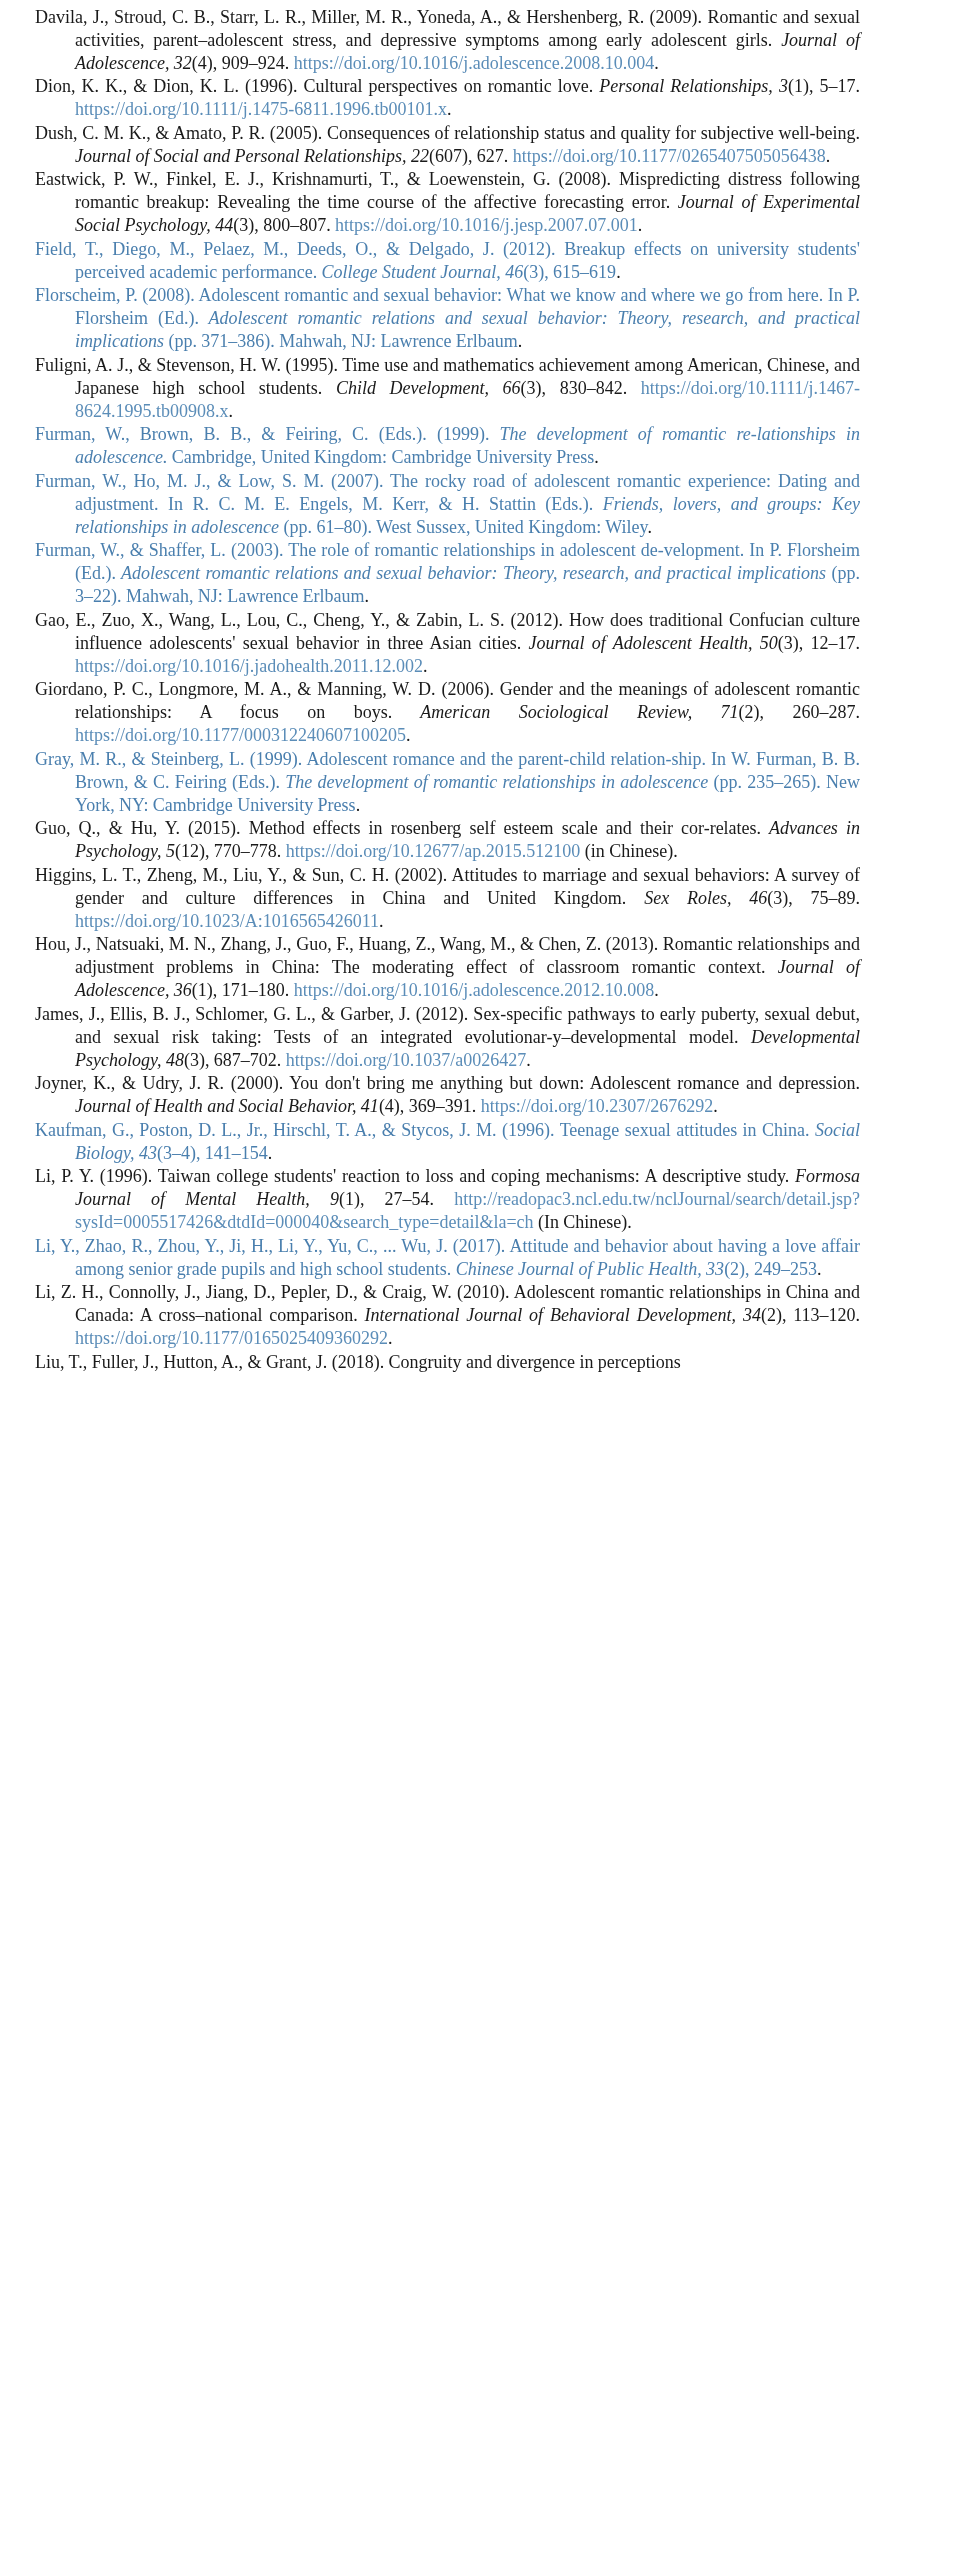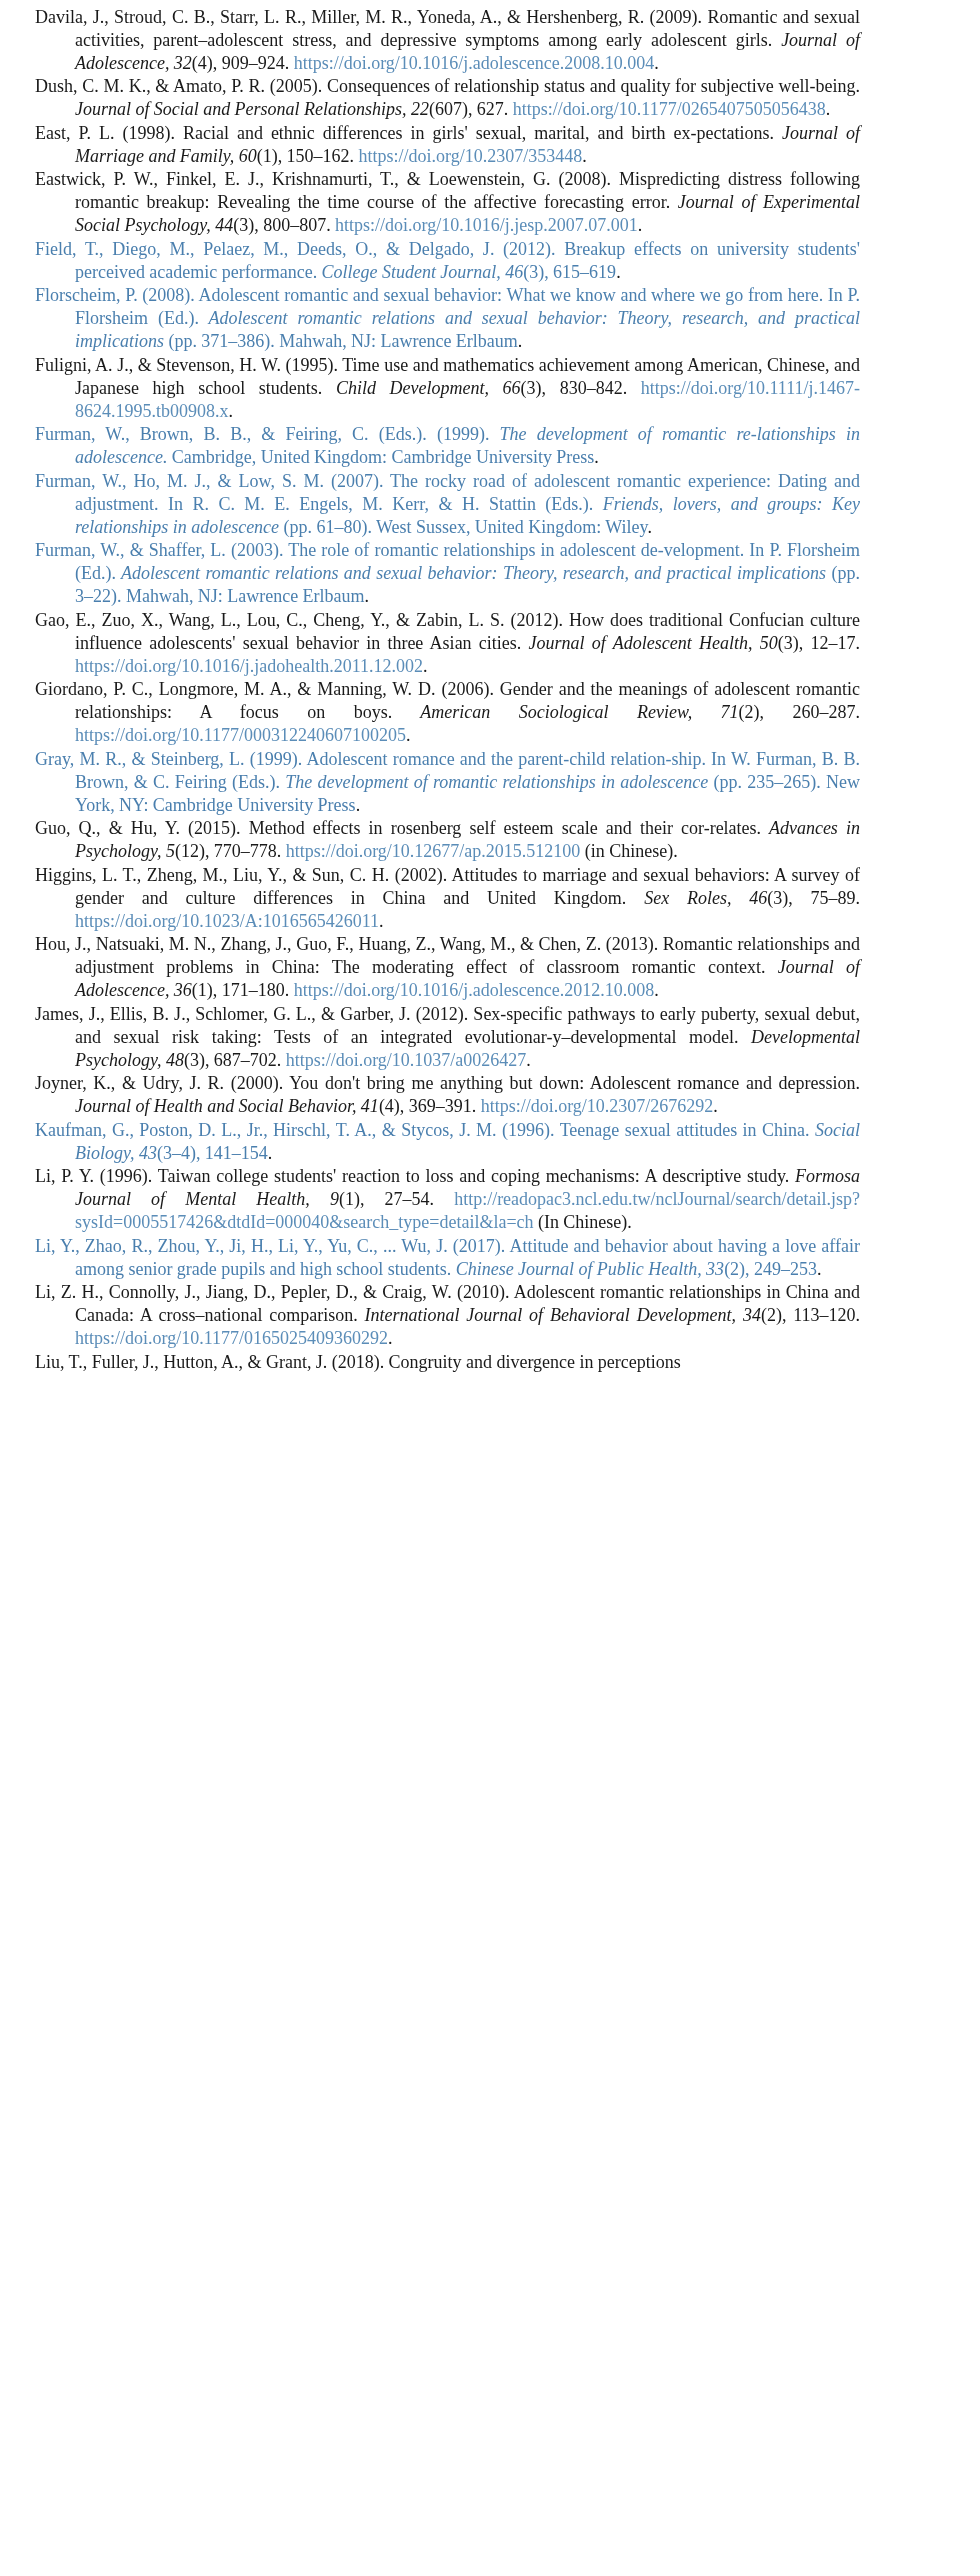--- a/index.html
+++ b/index.html
@@ -50,6 +50,7 @@
 <div id="page">
   <div id="ref-list">
       <p class="ref"><span>Davila, J., Stroud, C. B., Starr, L. R., Miller, M. R., Yoneda, A., &amp; Hershenberg, R. (2009).</span><span> Romantic and sexual activities, parent–adolescent stress, and depressive symptoms among early adolescent girls.</span><span class="it"> Journal of Adolescence, 32</span><span>(4), 909–924. </span><a class="lnk">https://doi.org/10.1016/j.adolescence.2008.10.004</a><span class="dot">.</span></p>
+      <p class="ref"><span>Dion, K. K., &amp; Dion, K. L. (1996).</span><span> Cultural perspectives on romantic love.</span><span class="it"> Personal Relationships, 3</span><span>(1), 5–17. </span><a class="lnk">https://doi.org/10.1111/j.1475-6811.1996.tb00101.x</a><span class="dot">.</span></p>
       <p class="ref"><span>Dush, C. M. K., &amp; Amato, P. R. (2005).</span><span> Consequences of relationship status and quality for subjective well-being.</span><span class="it"> Journal of Social and Personal Relationships, 22</span><span>(607), 627. </span><a class="lnk">https://doi.org/10.1177/0265407505056438</a><span class="dot">.</span></p>
       <p class="ref"><span>East, P. L. (1998).</span><span> Racial and ethnic differences in girls' sexual, marital, and birth ex-pectations.</span><span class="it"> Journal of Marriage and Family, 60</span><span>(1), 150–162. </span><a class="lnk">https://doi.org/10.2307/353448</a><span class="dot">.</span></p>
       <p class="ref"><span>Eastwick, P. W., Finkel, E. J., Krishnamurti, T., &amp; Loewenstein, G. (2008).</span><span> Mispredicting distress following romantic breakup: Revealing the time course of the affective forecasting error.</span><span class="it"> Journal of Experimental Social Psychology, 44</span><span>(3), 800–807. </span><a class="lnk">https://doi.org/10.1016/j.jesp.2007.07.001</a><span class="dot">.</span></p>

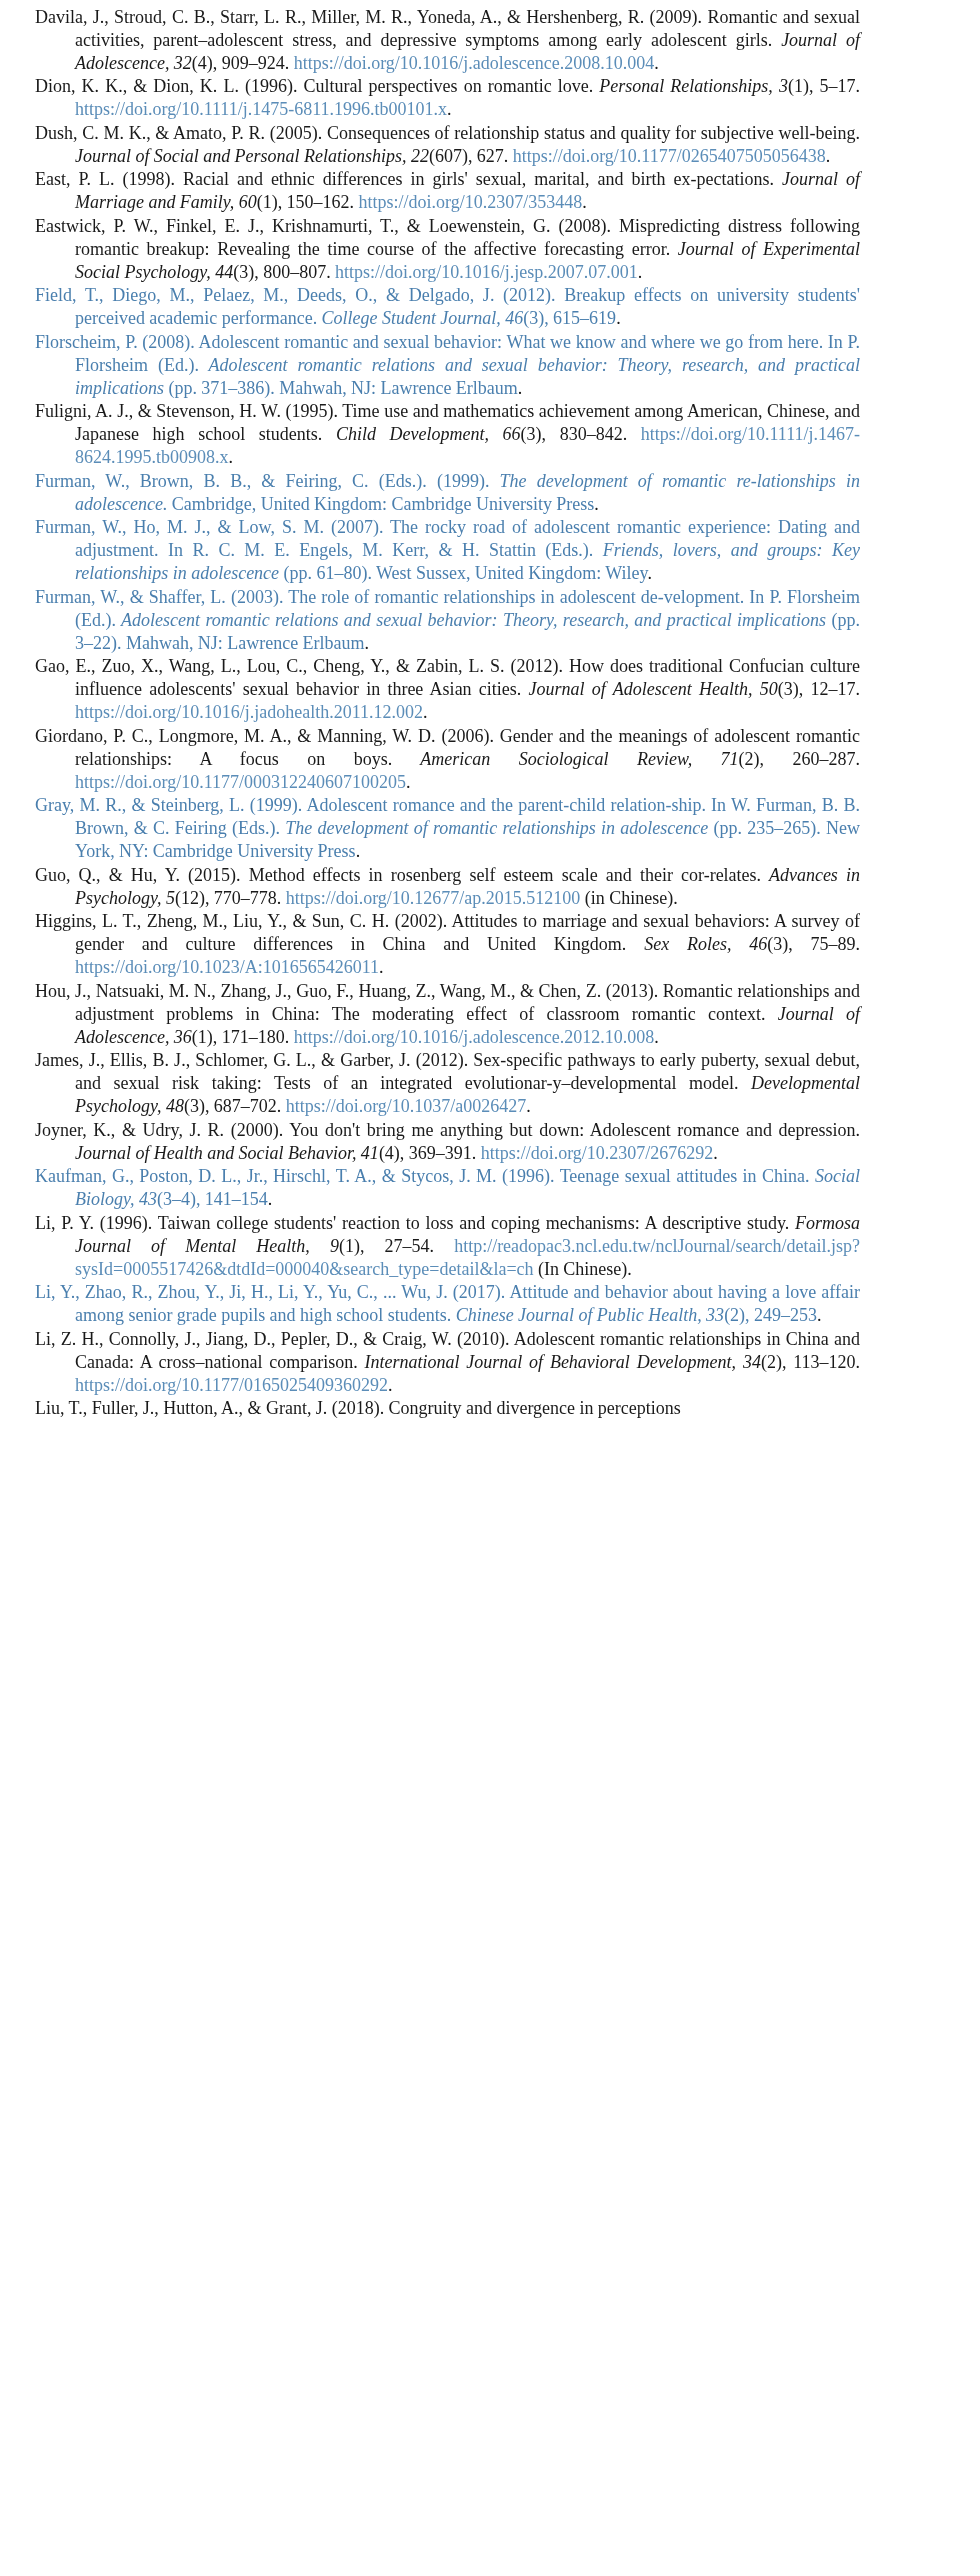--- a/index.html
+++ b/index.html
@@ -52,7 +52,6 @@
       <p class="ref"><span>Davila, J., Stroud, C. B., Starr, L. R., Miller, M. R., Yoneda, A., &amp; Hershenberg, R. (2009).</span><span> Romantic and sexual activities, parent–adolescent stress, and depressive symptoms among early adolescent girls.</span><span class="it"> Journal of Adolescence, 32</span><span>(4), 909–924. </span><a class="lnk">https://doi.org/10.1016/j.adolescence.2008.10.004</a><span class="dot">.</span></p>
       <p class="ref"><span>Dion, K. K., &amp; Dion, K. L. (1996).</span><span> Cultural perspectives on romantic love.</span><span class="it"> Personal Relationships, 3</span><span>(1), 5–17. </span><a class="lnk">https://doi.org/10.1111/j.1475-6811.1996.tb00101.x</a><span class="dot">.</span></p>
       <p class="ref"><span>Dush, C. M. K., &amp; Amato, P. R. (2005).</span><span> Consequences of relationship status and quality for subjective well-being.</span><span class="it"> Journal of Social and Personal Relationships, 22</span><span>(607), 627. </span><a class="lnk">https://doi.org/10.1177/0265407505056438</a><span class="dot">.</span></p>
-      <p class="ref"><span>East, P. L. (1998).</span><span> Racial and ethnic differences in girls' sexual, marital, and birth ex-pectations.</span><span class="it"> Journal of Marriage and Family, 60</span><span>(1), 150–162. </span><a class="lnk">https://doi.org/10.2307/353448</a><span class="dot">.</span></p>
       <p class="ref"><span>Eastwick, P. W., Finkel, E. J., Krishnamurti, T., &amp; Loewenstein, G. (2008).</span><span> Mispredicting distress following romantic breakup: Revealing the time course of the affective forecasting error.</span><span class="it"> Journal of Experimental Social Psychology, 44</span><span>(3), 800–807. </span><a class="lnk">https://doi.org/10.1016/j.jesp.2007.07.001</a><span class="dot">.</span></p>
       <p class="ref blue"><span>Field, T., Diego, M., Pelaez, M., Deeds, O., &amp; Delgado, J. (2012).</span><span> Breakup effects on university students' perceived academic performance.</span><span class="it"> College Student Journal, 46</span><span>(3), 615–619</span><span class="dot">.</span></p>
       <p class="ref blue"><span>Florscheim, P. (2008).</span><span> Adolescent romantic and sexual behavior: What we know and where we go from here. In P. Florsheim (Ed.).</span><span class="it"> Adolescent romantic relations and sexual behavior: Theory, research, and practical implications</span><span> (pp. 371–386). Mahwah, NJ: Lawrence Erlbaum</span><span class="dot">.</span></p>

